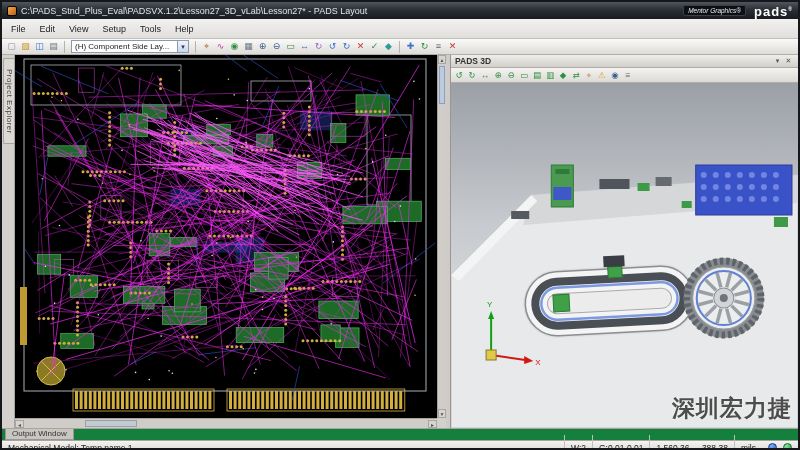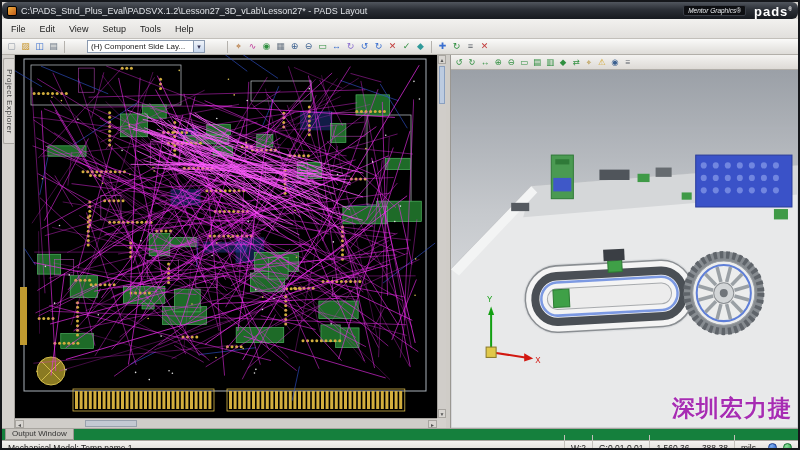--- a/index.html
+++ b/index.html
@@ -8,7 +8,7 @@
 
   
   .titlebar { height:17px; display:flex; align-items:center; gap:4px; padding:0 5px;
-    background:linear-gradient(#51565e,#2b2f36 45%,#171a1f);border-radius:6px; }
+    background:linear-gradient(#51565e,#2b2f36 45%,#171a1f); }
   .appicon { width:10px; height:10px; border-radius:2px; flex:0 0 auto;
     background:linear-gradient(135deg,#f0b040,#c05a18); border:1px solid #000; }
   .wtitle { font-size:9px; color:#dfe2e6; white-space:nowrap; overflow:hidden; flex:1; }

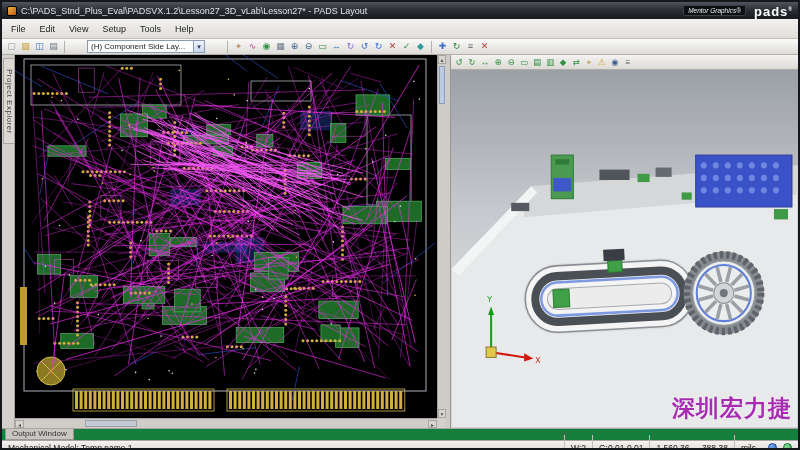--- a/index.html
+++ b/index.html
@@ -29,7 +29,7 @@
   .icon { width:13px; height:13px; line-height:13px; font-size:9px; text-align:center;
     display:inline-block; border-radius:2px; cursor:default; }
   .sep { width:1px; height:12px; background:#b5b2ad; margin:0 3px; display:inline-block; }
-  .combo { display:inline-flex; align-items:center; width:118px; height:13px; margin:0 18px;
+  .combo { display:inline-flex; align-items:center; width:118px; height:13px; margin:0 2px;
     background:#fff; border:1px solid #8a9ab0; }
   .combotext { flex:1; padding:0 3px; font-size:8px; color:#222; white-space:nowrap; overflow:hidden; }
   .comboarrow { width:11px; height:11px; line-height:11px; text-align:center; font-size:7px; color:#335;

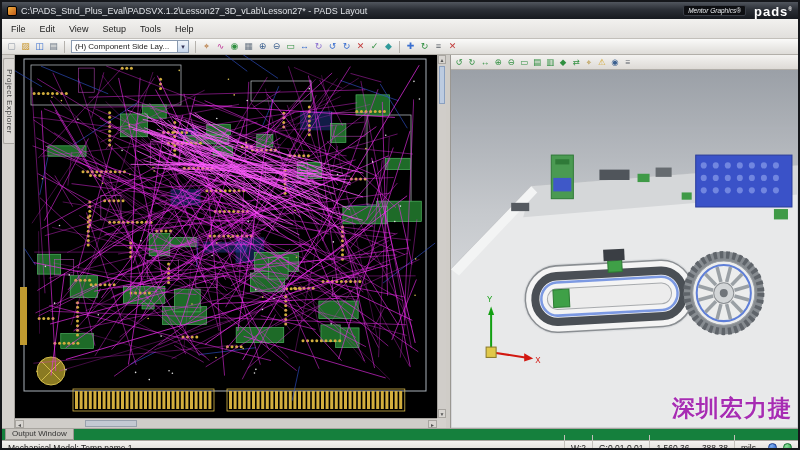--- a/index.html
+++ b/index.html
@@ -908,6 +908,12 @@
     <div class="splitter"></div>
 
     <div class="panel">
+      <div class="paneltitle">
+        <span>PADS 3D</span>
+        <span class="ptspace"></span>
+        <span class="pticon">▾</span>
+        <span class="pticon">✕</span>
+      </div>
       <div class="paneltoolbar">
 
       <span class="p3icon" style="color: rgb(47, 143, 63);">↺</span>

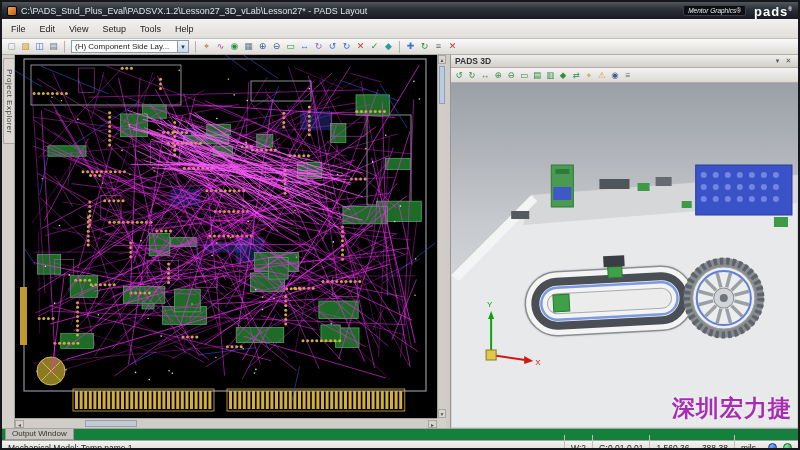--- a/index.html
+++ b/index.html
@@ -71,7 +71,7 @@
   .viewport { flex:1; position:relative; overflow:hidden; }
   #art3d { position:absolute; left:0; top:0; width:100%; height:100%; display:block; }
   .watermark { position:absolute; right:6px; bottom:4px; font-size:23px; font-weight:bold; letter-spacing:1px;
-    color:#a21caf; opacity:.92; text-shadow:0 0 3px rgba(255,255,255,.55); font-family:"DejaVu Sans",sans-serif; }
+    color:#404040; opacity:.92; text-shadow:0 0 3px rgba(255,255,255,.55); font-family:"DejaVu Sans",sans-serif; }
 
   
   .outputrow { height:12px; background:#15803d; border-top:1px solid #a8a5a0; display:flex; align-items:flex-start; padding-left:3px; }

